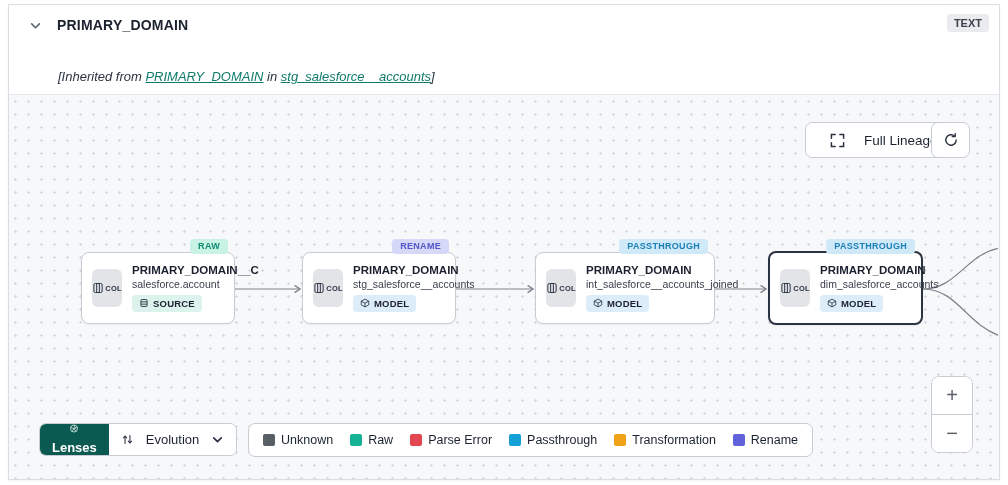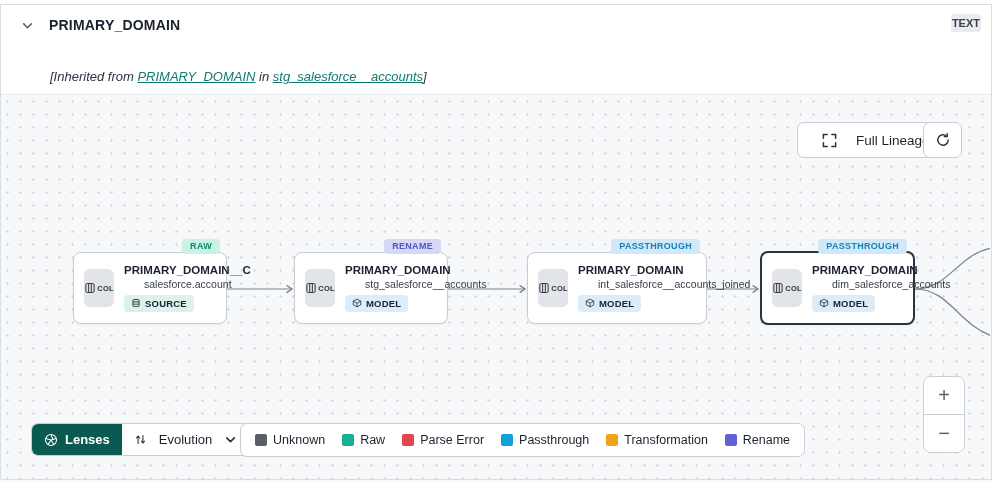--- a/index.html
+++ b/index.html
@@ -4,7 +4,7 @@
 <style>
   html,body{margin:0;padding:0;background:#fff;font-family:"Liberation Sans",sans-serif;}
   .stage{position:relative;width:1008px;height:485px;overflow:hidden;background:#fff;}
-  .card{position:absolute;left:0;top:4px;width:990px;height:474px;background:#fff;
+  .card{position:absolute;left:8px;top:4px;width:990px;height:474px;background:#fff;
         border:1px solid #d9dee4;border-radius:0;overflow:hidden;box-shadow:0 1px 2px rgba(20,30,50,.05);}
 
   

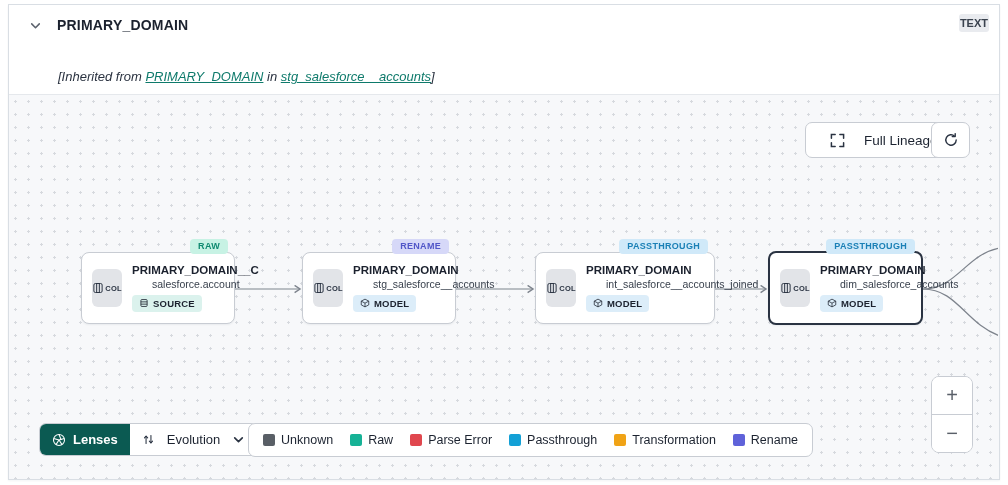--- a/index.html
+++ b/index.html
@@ -13,7 +13,7 @@
   .chev{width:13px;height:13px;color:#5b626c;}
   .title{font-size:14px;font-weight:700;color:#1b212e;letter-spacing:.2px;}
   .type-badge{position:absolute;top:9px;right:10px;background:#e9ebef;color:#3a424e;
-              font-size:11px;font-weight:600;padding:3px 1px;border-radius:3px;}
+              font-size:11px;font-weight:600;padding:3px 7px;border-radius:3px;}
   .desc{position:absolute;top:38px;left:22px;font-style:italic;font-size:13.5px;color:#1b212e;white-space:nowrap;}
   .desc code{font-family:"DejaVu Sans Mono",monospace;font-weight:700;font-style:italic;font-size:12px;}
   .inherited{position:absolute;top:64px;left:22px;font-style:italic;font-size:13px;color:#2a3240;white-space:nowrap;margin-left:27px;}

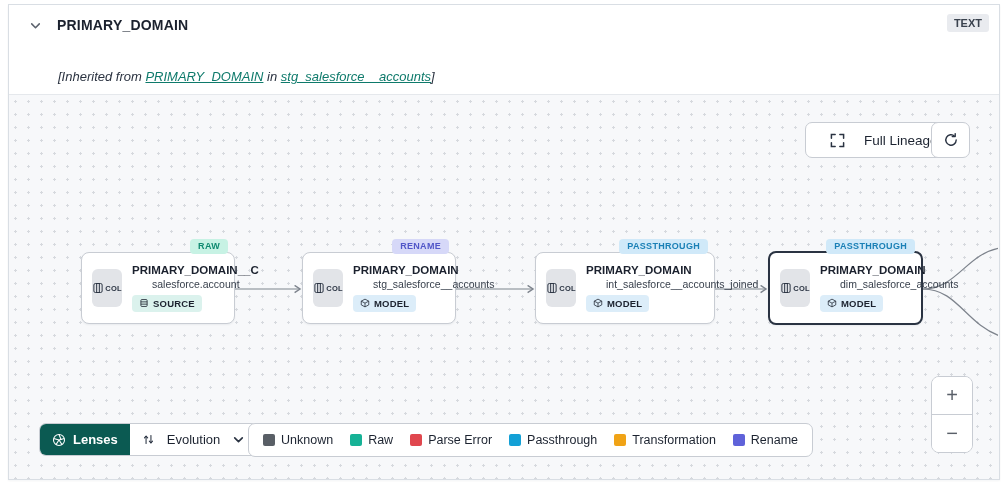--- a/index.html
+++ b/index.html
@@ -37,7 +37,7 @@
   .col-label{font-size:7.5px;font-weight:700;color:#2a3342;letter-spacing:.2px;}
   .node-body{display:flex;flex-direction:column;align-items:flex-start;}
   .node-title{font-size:11.5px;font-weight:700;color:#1b212e;margin-bottom:2px;white-space:nowrap;}
-  .node-subtitle{font-size:10.5px;color:#39414d;margin-bottom:5px;white-space:nowrap;margin-left:20px;}
+  .node-subtitle{font-size:10.5px;color:#39414d;margin-bottom:5px;white-space:nowrap;}
   .node-badge{display:inline-flex;align-items:flex-start;gap:4px;padding:3px 7px;border-radius:4px;
               font-size:9.5px;font-weight:700;color:#1b212e;letter-spacing:.2px;}
   .node-badge svg{width:10px;height:10px;color:#1b212e;}

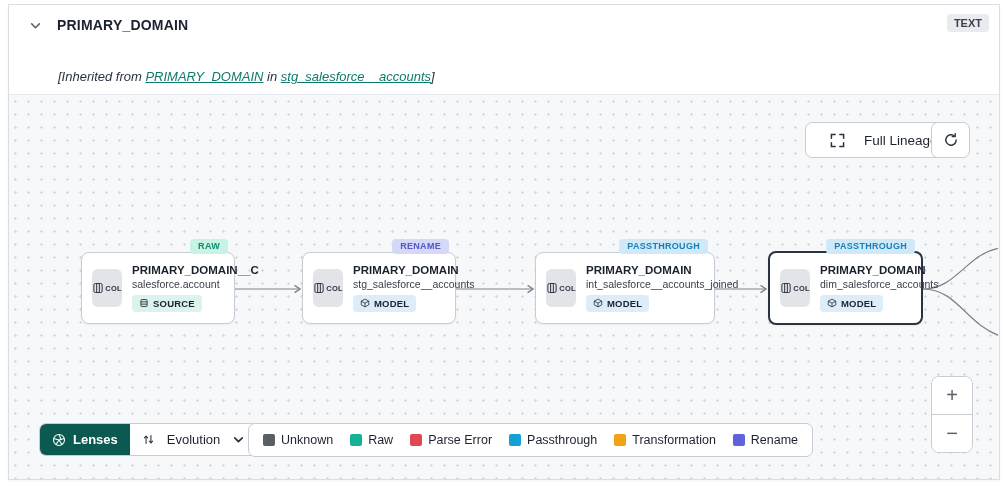--- a/index.html
+++ b/index.html
@@ -223,7 +223,7 @@
       </div>
 
       <div class="lenses-pill">
-        <div class="lenses-seg" style="background-color: rgb(11, 90, 82);">
+        <div class="lenses-seg" style="background-color: rgb(11, 90, 82); flex-direction: column;">
           <svg viewBox="0 0 16 16" fill="none" stroke="currentColor" stroke-width="1.2">
               <circle cx="8" cy="8" r="6.3"></circle>
               <path d="M8 1.7 L10.5 8"></path>

